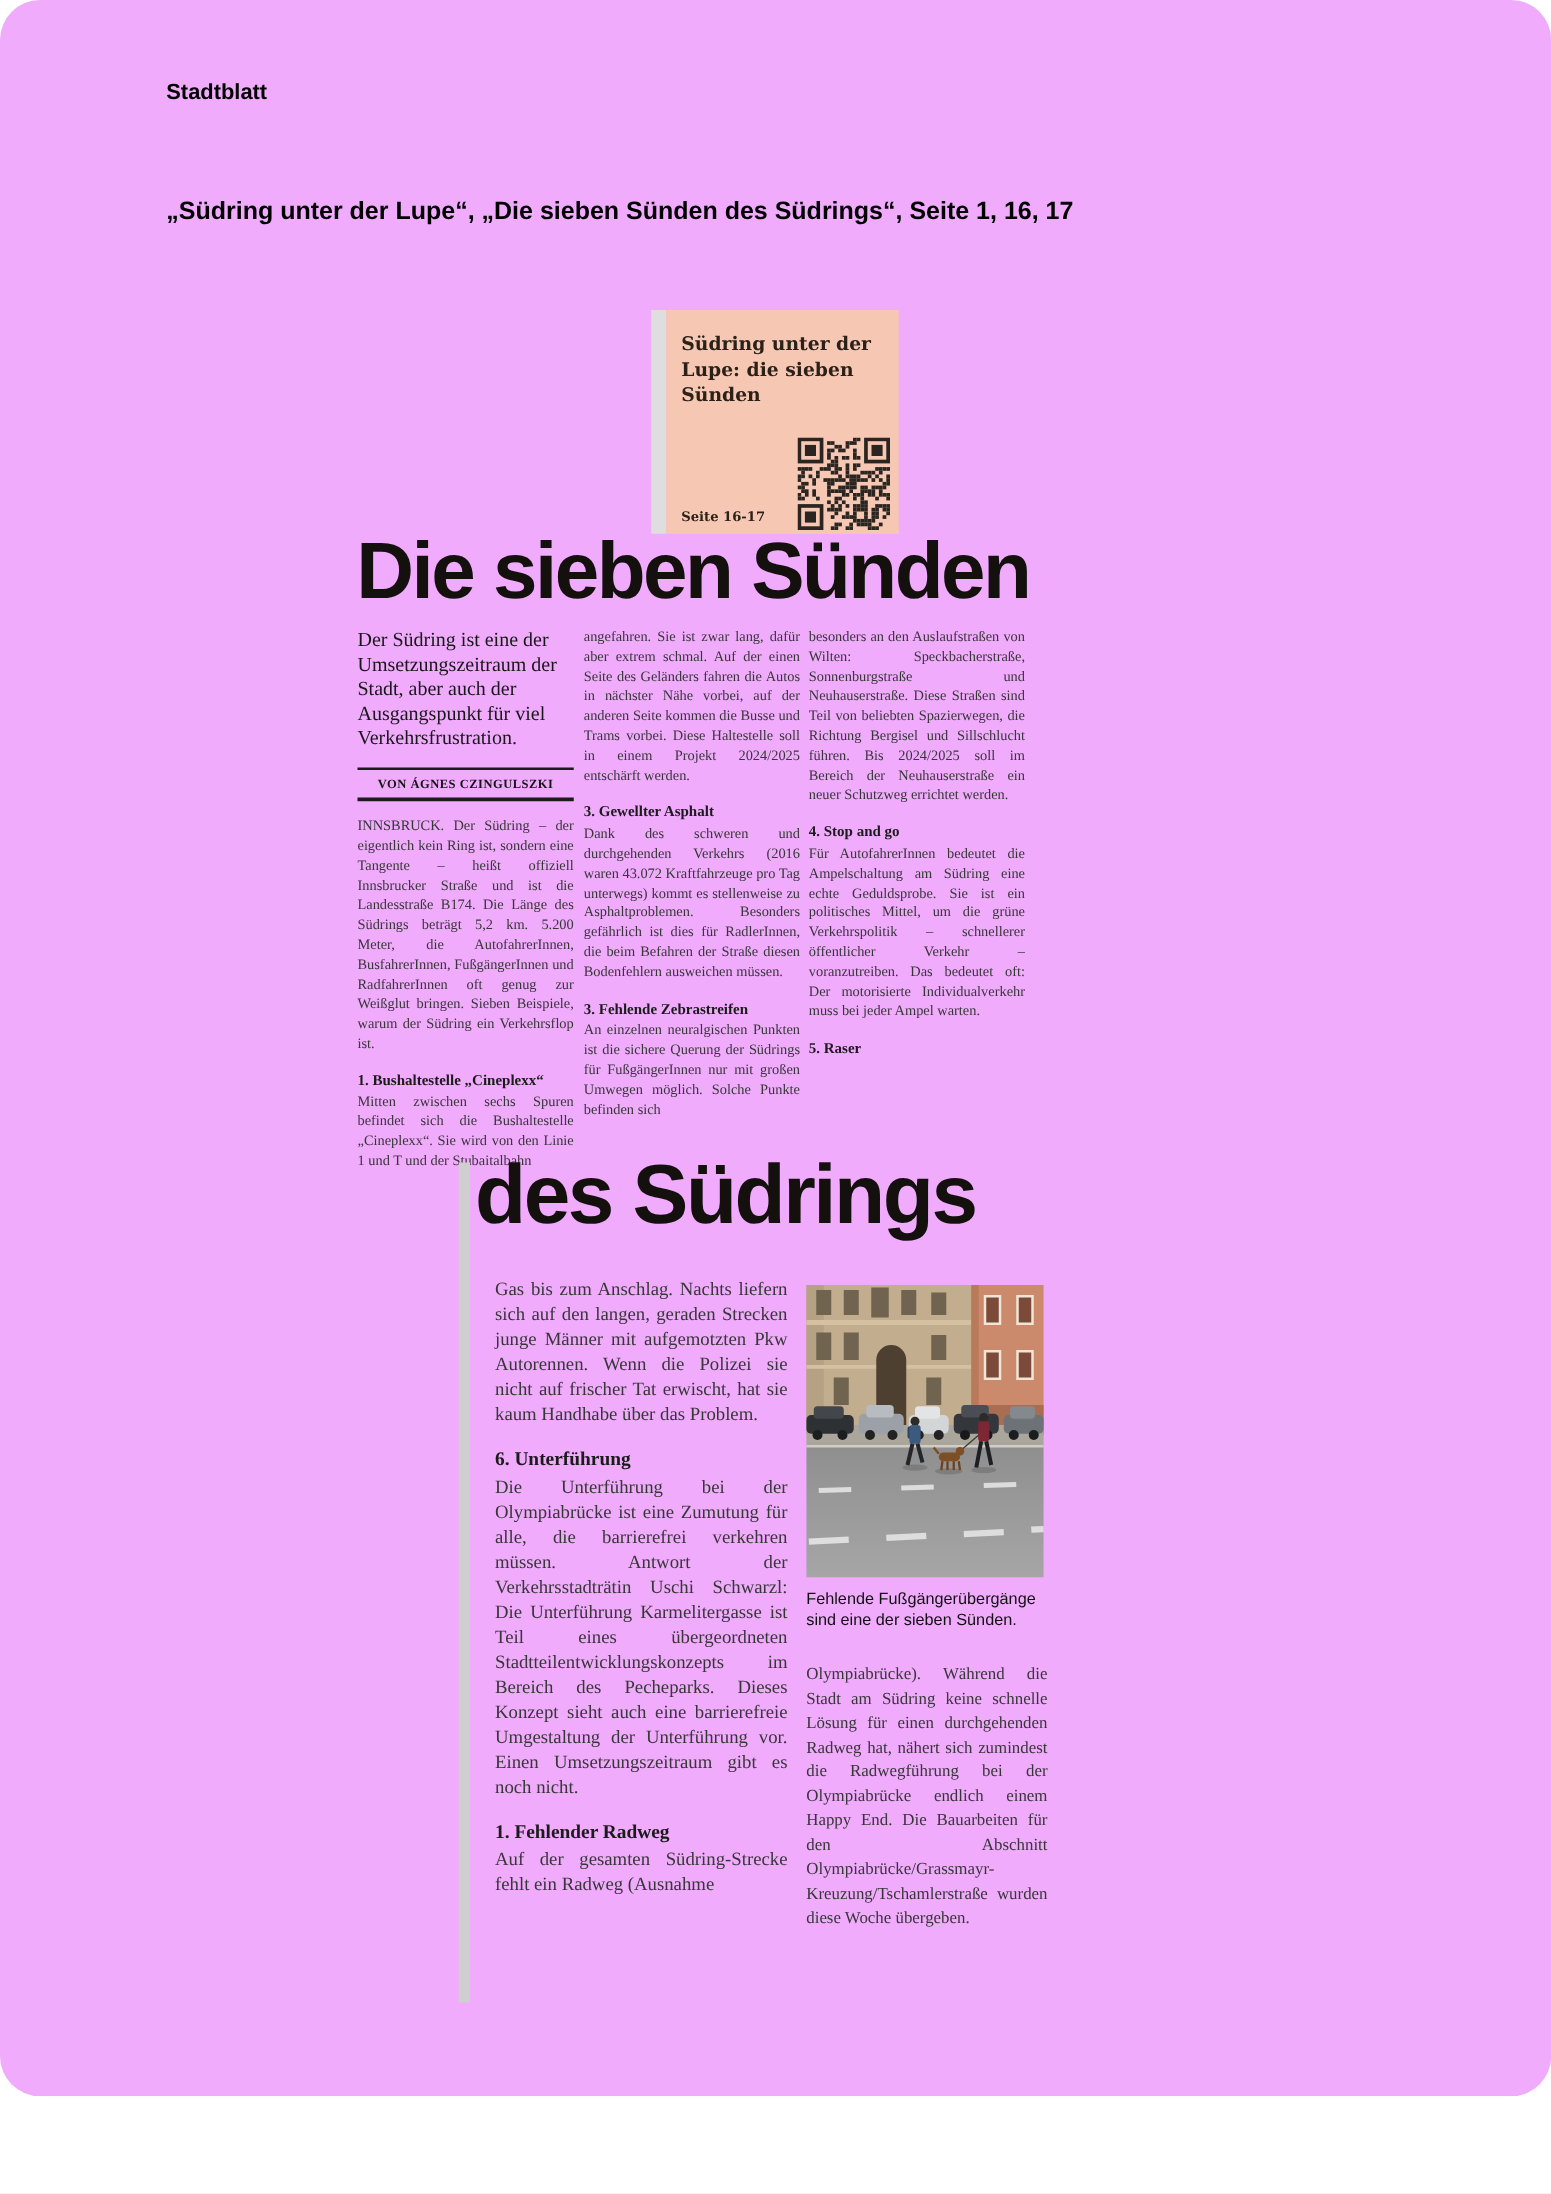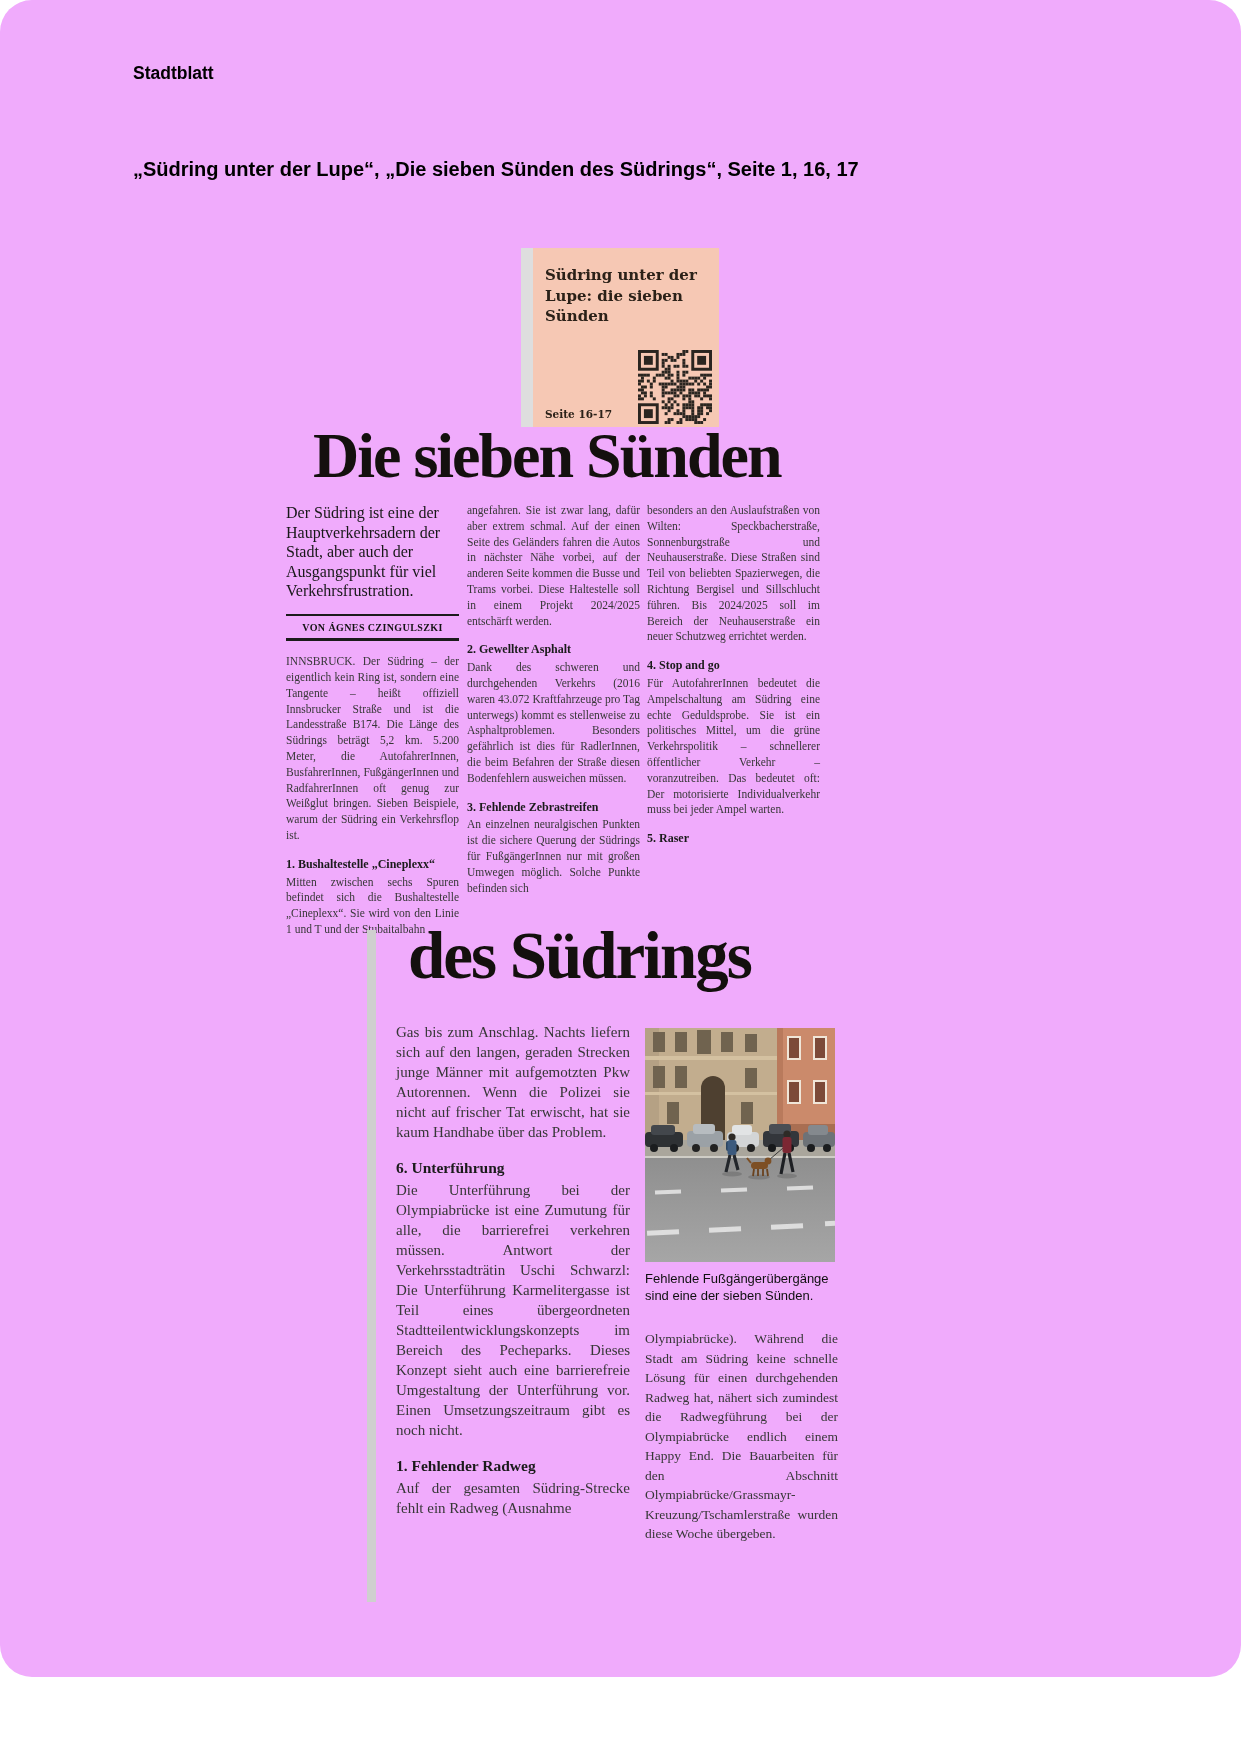--- a/index.html
+++ b/index.html
@@ -24,8 +24,8 @@
   .qr{position:absolute;right:7px;bottom:3px;width:74px;height:74px;}
 
   
-  .np-headline{position:absolute;font-family:Liberation Serif, serif;font-weight:bold;color:#14100e;
-               letter-spacing:-2px;line-height:1;white-space:nowrap;margin-left:28px;}
+  .np-headline{position:absolute;font-family:Liberation Sans, sans-serif;font-weight:bold;color:#14100e;
+               letter-spacing:-2px;line-height:1;white-space:nowrap;}
   .np-headline.h1{left:285px;top:424px;font-size:64px;}
   .np-headline.h2{left:380px;top:922px;font-size:67px;}
 

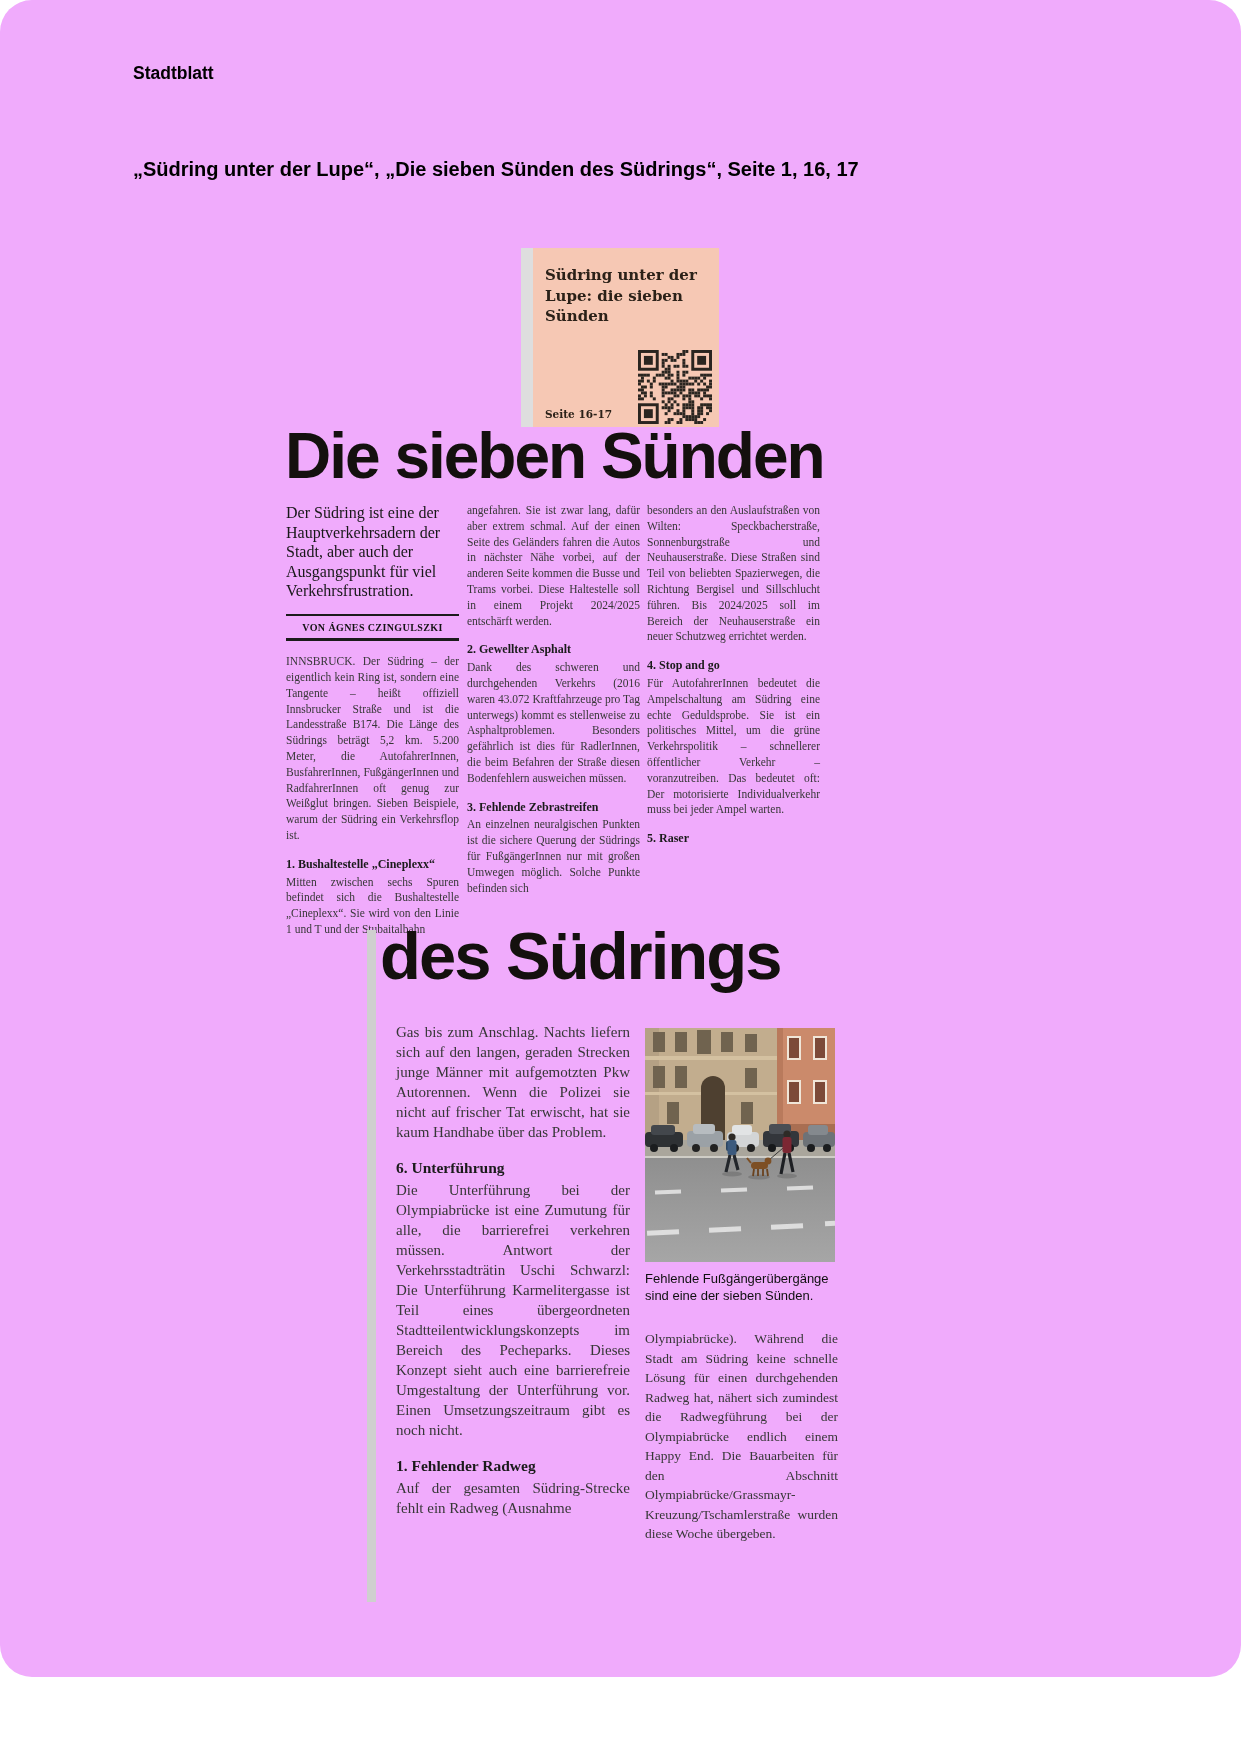--- a/index.html
+++ b/index.html
@@ -305,7 +305,7 @@
   <div class="np-headline h1">Die sieben Sünden</div>
 
   <div class="col c1">
-    <p class="lede">Der Südring ist eine der Hauptverkehrsadern der Stadt, aber auch der Ausgangspunkt für viel Verkehrsfrustration.</p>
+    <p class="lede">Der Südring ist eine der Umsetzungszeitraum der Stadt, aber auch der Ausgangspunkt für viel Verkehrsfrustration.</p>
     <div class="byline">VON ÁGNES CZINGULSZKI</div>
     <p class="body-first">INNSBRUCK. Der Südring – der eigentlich kein Ring ist, sondern eine Tangente – heißt offiziell Innsbrucker Straße und ist die Landesstraße B174. Die Länge des Südrings beträgt 5,2 km. 5.200 Meter, die AutofahrerInnen, BusfahrerInnen, FußgängerInnen und RadfahrerInnen oft genug zur Weißglut bringen. Sieben Beispiele, warum der Südring ein Verkehrsflop ist.</p>
     <div class="sec-h">1. Bushaltestelle „Cineplexx“</div>

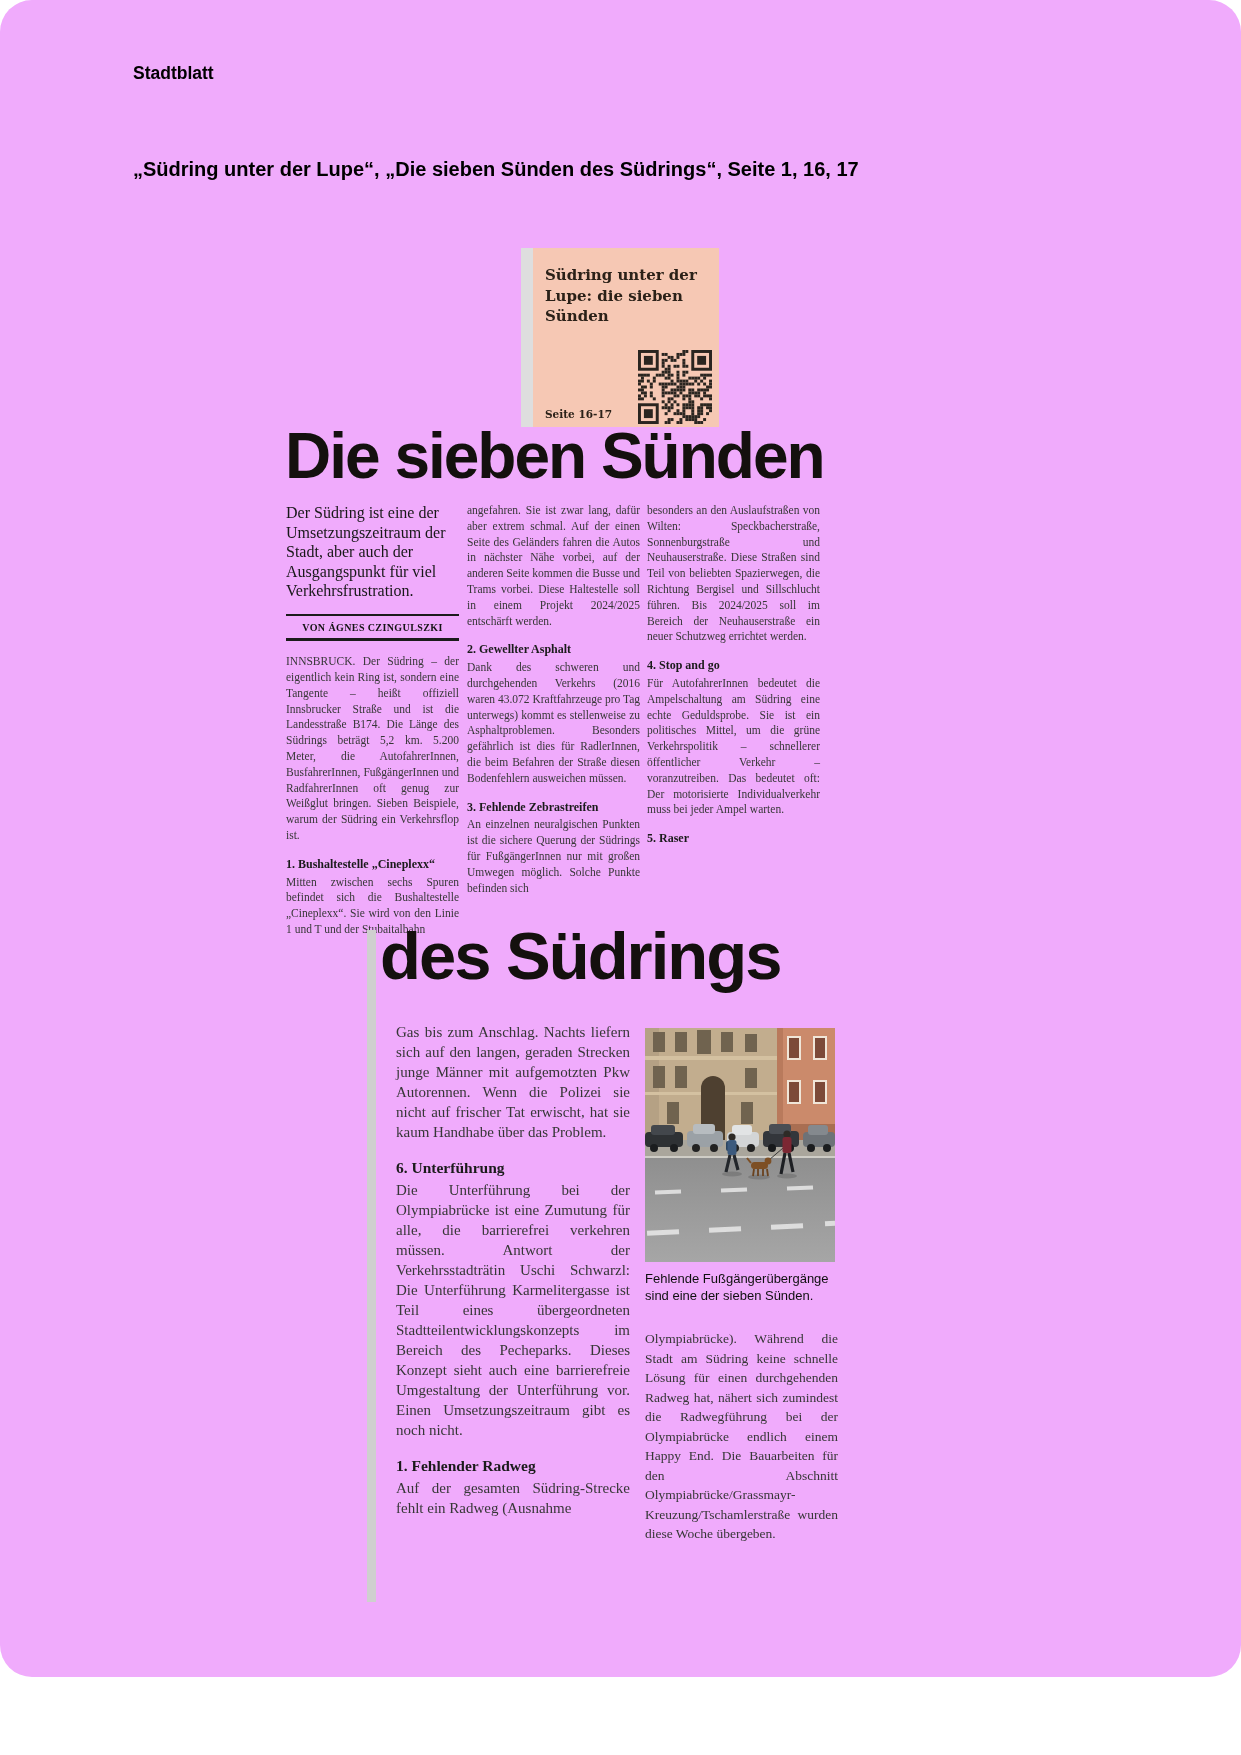--- a/index.html
+++ b/index.html
@@ -314,7 +314,7 @@
 
   <div class="col c2">
     <p>angefahren. Sie ist zwar lang, dafür aber extrem schmal. Auf der einen Seite des Geländers fahren die Autos in nächster Nähe vorbei, auf der anderen Seite kommen die Busse und Trams vorbei. Diese Haltestelle soll in einem Projekt 2024/2025 entschärft werden.</p>
-    <div class="sec-h">2. Gewellter Asphalt</div>
+    <div class="sec-h">3. Gewellter Asphalt</div>
     <p>Dank des schweren und durchgehenden Verkehrs (2016 waren 43.072 Kraftfahrzeuge pro Tag unterwegs) kommt es stellenweise zu Asphaltproblemen. Besonders gefährlich ist dies für RadlerInnen, die beim Befahren der Straße diesen Bodenfehlern ausweichen müssen.</p>
     <div class="sec-h">3. Fehlende Zebrastreifen</div>
     <p>An einzelnen neuralgischen Punkten ist die sichere Querung der Südrings für FußgängerInnen nur mit großen Umwegen möglich. Solche Punkte befinden sich</p>

